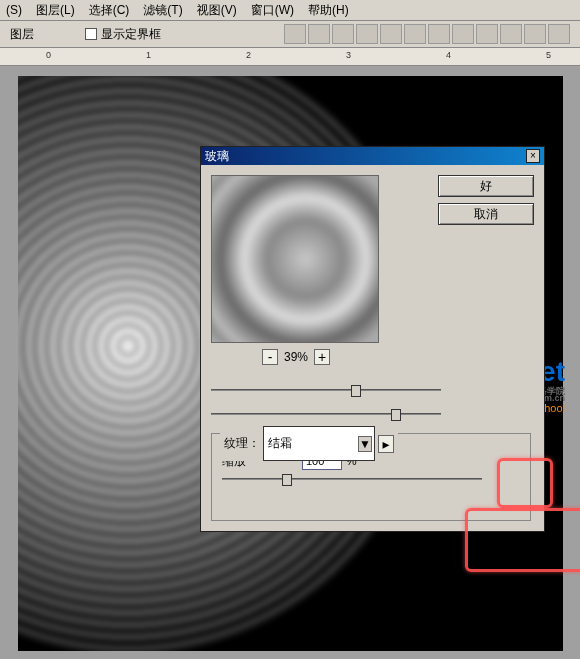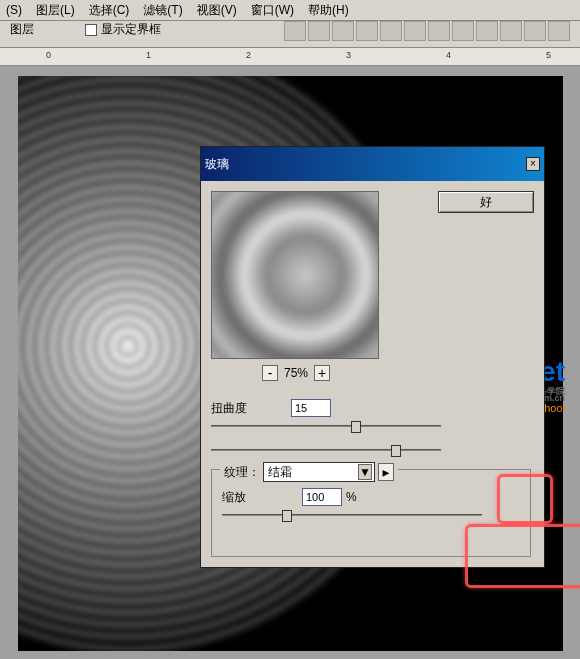--- a/index.html
+++ b/index.html
@@ -6,7 +6,7 @@
 body { font-family: "SimSun", sans-serif; font-size: 12px; background: #a0a0a0; width: 580px; height: 659px; overflow: hidden; position: relative; }
 .menubar { background: #d8d4cc; height: 20px; display: flex; gap: 14px; padding: 2px 6px; align-items: center; }
 .menubar span { color: #000; }
-.optionbar { background: #d8d4cc; height: 28px; display: flex; align-items: flex-start; padding: 0 10px; gap: 20px; border-top: 1px solid #888; border-bottom: 1px solid #888; }
+.optionbar { background: #d8d4cc; height: 28px; display: flex; align-items: center; padding: 0 10px; gap: 20px; border-top: 1px solid #888; border-bottom: 1px solid #888; }
 .optionbar .checkbox { display: flex; align-items: center; gap: 4px; padding-left: 31px; }
 .optionbar .checkbox .box { width: 12px; height: 12px; border: 1px solid #555; background: #fff; }
 .optionbar .toolbtns { display: flex; gap: 2px; margin-left: auto; }

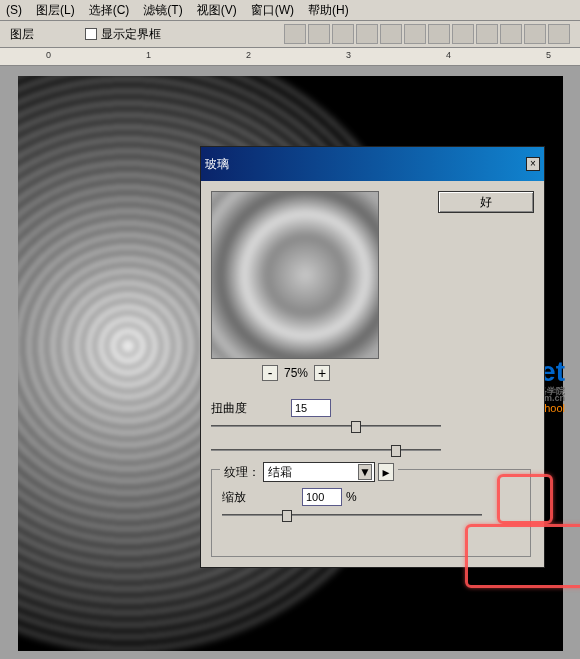--- a/index.html
+++ b/index.html
@@ -19,7 +19,7 @@
 .ripple::before { content:""; position:absolute; inset:0; border-radius:50%; background: repeating-radial-gradient(circle, rgba(255,255,255,0.25) 0 6px, rgba(0,0,0,0.25) 6px 12px); opacity:0.5; filter: blur(1px);}
 .ruler-v { position:absolute; left:0; top:66px; width:18px; height:593px; background:#e8e4dc; border-right:1px solid #888;}
 .dialog { position: absolute; left: 200px; top: 80px; width: 345px; background: #d4d0c8; border: 1px solid #222; }
-.titlebar { height: 34px; background: linear-gradient(to right, #0a246a, #1084d0); color: #fff; display: flex; align-items: center; padding: 0 4px; justify-content: space-between; }
+.titlebar { height: 18px; background: linear-gradient(to right, #0a246a, #1084d0); color: #fff; display: flex; align-items: center; padding: 0 4px; justify-content: space-between; }
 .titlebar .close { width: 14px; height: 14px; background: #d4d0c8; border: 1px solid #222; color: #000; display:flex; align-items:center; justify-content:center; font-size:10px; line-height:1;}
 .dialog-body { padding: 10px; position: relative; }
 .preview { width: 168px; height: 168px; border: 1px solid #666; background: #aaa; position:relative; overflow:hidden;}

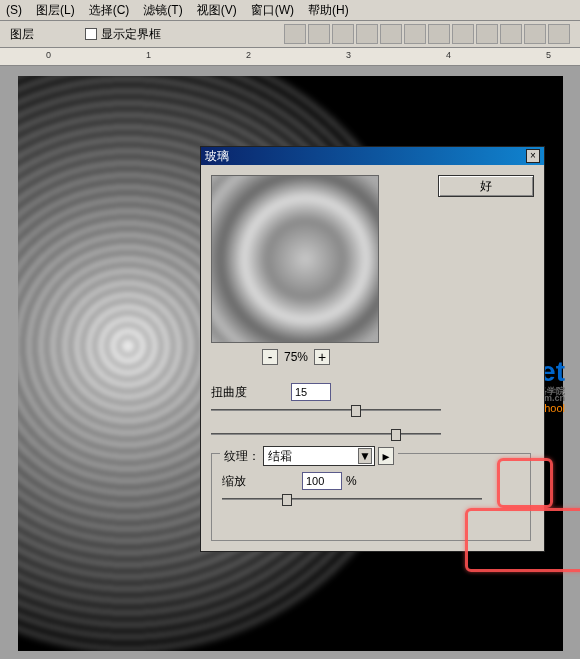--- a/index.html
+++ b/index.html
@@ -119,6 +119,7 @@
     <div class="dialog-body">
       <div class="btns">
         <div class="btn">好</div>
+        <div class="btn">取消</div>
       </div>
 
       <div class="preview">

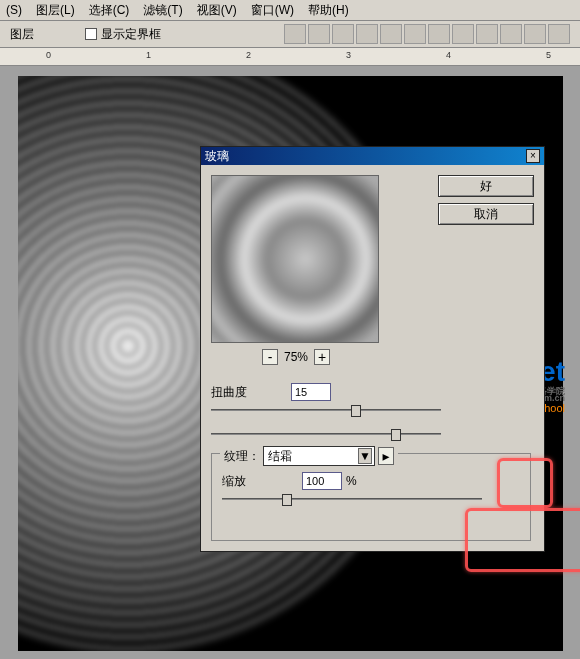--- a/index.html
+++ b/index.html
@@ -127,7 +127,7 @@
       </div>
       <div class="zoombar">
         <div class="zoombtn">-</div>
-        <span>75%</span>
+        <span>39%</span>
         <div class="zoombtn">+</div>
       </div>
 

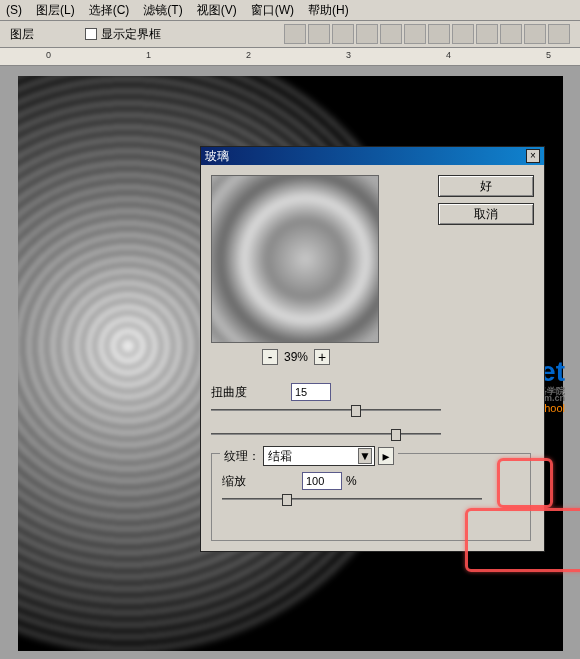--- a/index.html
+++ b/index.html
@@ -132,10 +132,6 @@
       </div>
 
       <div class="sliders">
-        <div class="row">
-          <label>扭曲度</label>
-          <input class="val" value="15" style="">
-        </div>
         <div class="slider">
           <div class="track"></div>
             <div class="thumb" style="left:140px"></div>

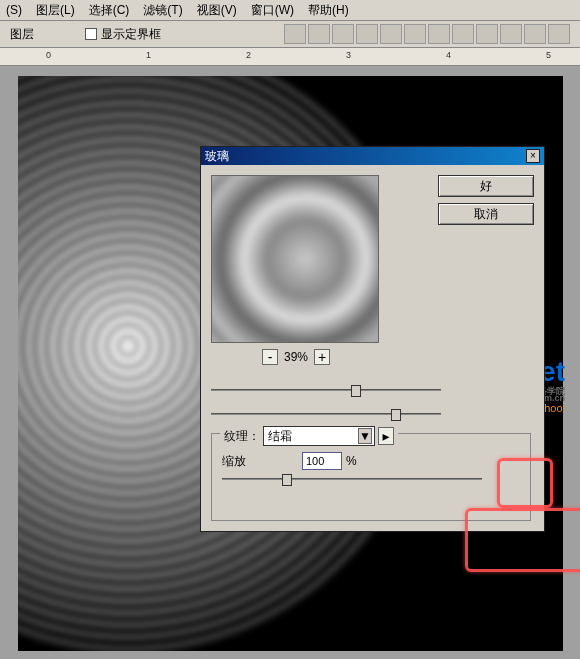--- a/index.html
+++ b/index.html
@@ -37,7 +37,7 @@
 .slider .thumb { position:absolute; top:2px; width:10px; height:12px; background:#d4d0c8; border:1px solid #333; cursor:pointer;}
 .group { border:1px solid #888; padding:14px 10px 24px; margin-top:12px; position:relative;}
 .group .gl { position:absolute; top:-8px; left:8px; background:#d4d0c8; padding:0 4px; display:flex; align-items:center; gap:3px;}
-.select { width:112px; height:20px; border:1px solid #333; background:#fff; display:flex; align-items:center; justify-content:space-between; padding:0 2px 0 4px; cursor:pointer;}
+.select { width:112px; height:35px; border:1px solid #333; background:#fff; display:flex; align-items:center; justify-content:space-between; padding:0 2px 0 4px; cursor:pointer;}
 .select .arrow { width:14px; height:16px; background:#d4d0c8; border:1px solid #666; display:flex; align-items:center; justify-content:center;}
 .checkbox2 { display:flex; align-items:center; gap:6px; margin-top:10px;}
 .checkbox2 .box{ width:12px; height:12px; border:1px solid #333; background:#fff; box-shadow: inset 1px 1px #888;}

